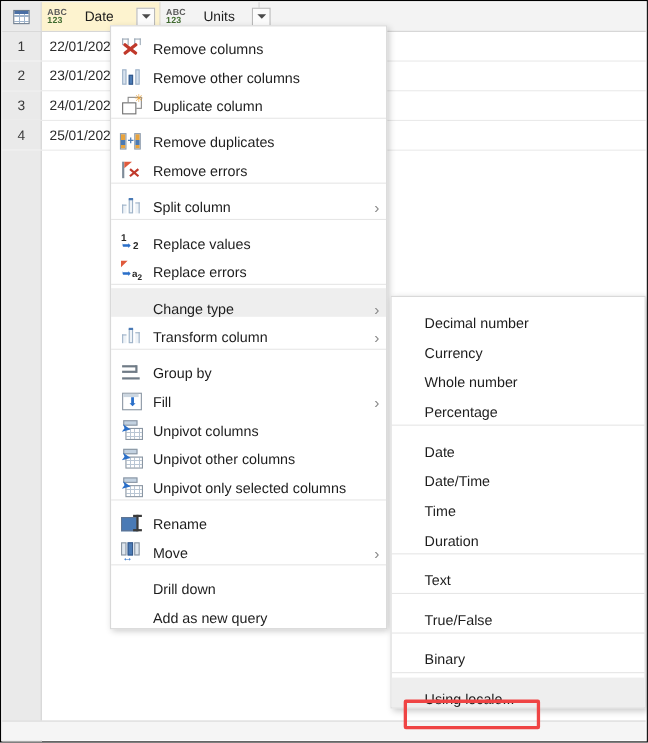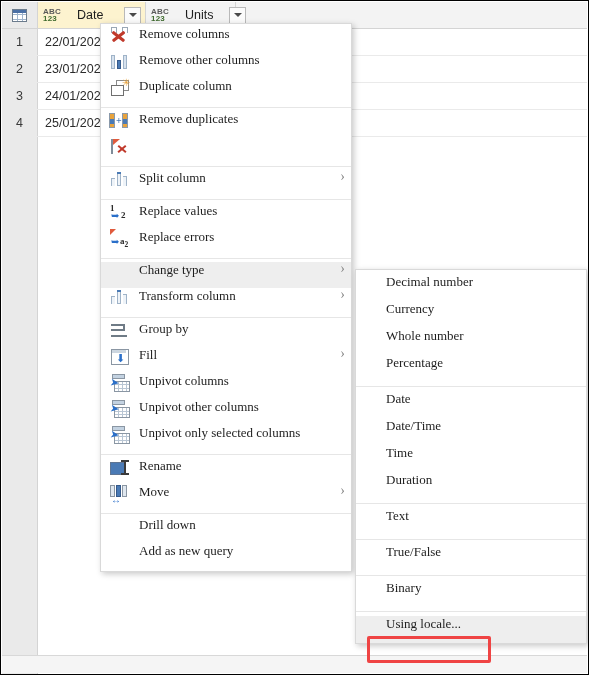--- a/index.html
+++ b/index.html
@@ -162,13 +162,12 @@
   }
   .menu-item {
     display: flex;
-    align-items: flex-start;
+    align-items: flex-end;
     height: 26px;
     padding: 0 6px 0 8px;
     box-sizing: border-box;
     position: relative;
     white-space: nowrap;
-    font-family: Liberation Serif, serif;
   }
   .menu-item.hi { background: #eeeeee; }
   .menu-item .ico {

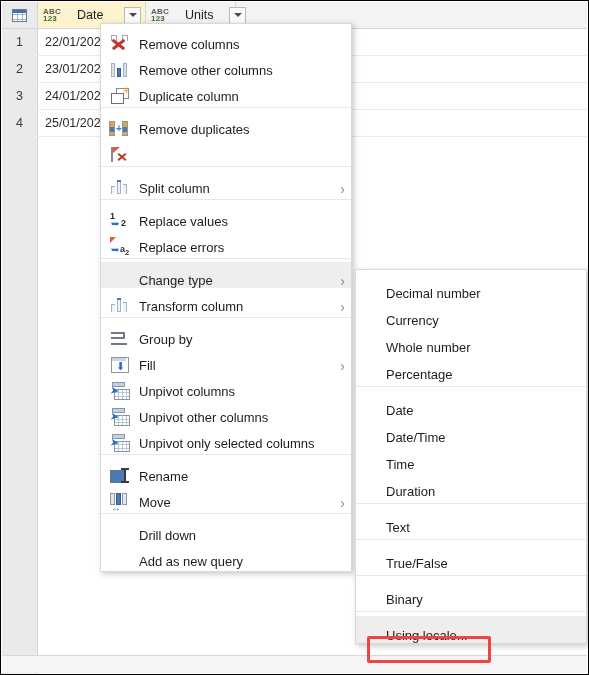--- a/index.html
+++ b/index.html
@@ -399,6 +399,7 @@
       <span class="ico errflag">
         <span class="pole"></span><span class="flag"></span><span class="xx"></span>
       </span>
+      <span class="lbl">Remove errors</span>
     </div>
 
     <div class="menu-sep"></div>

